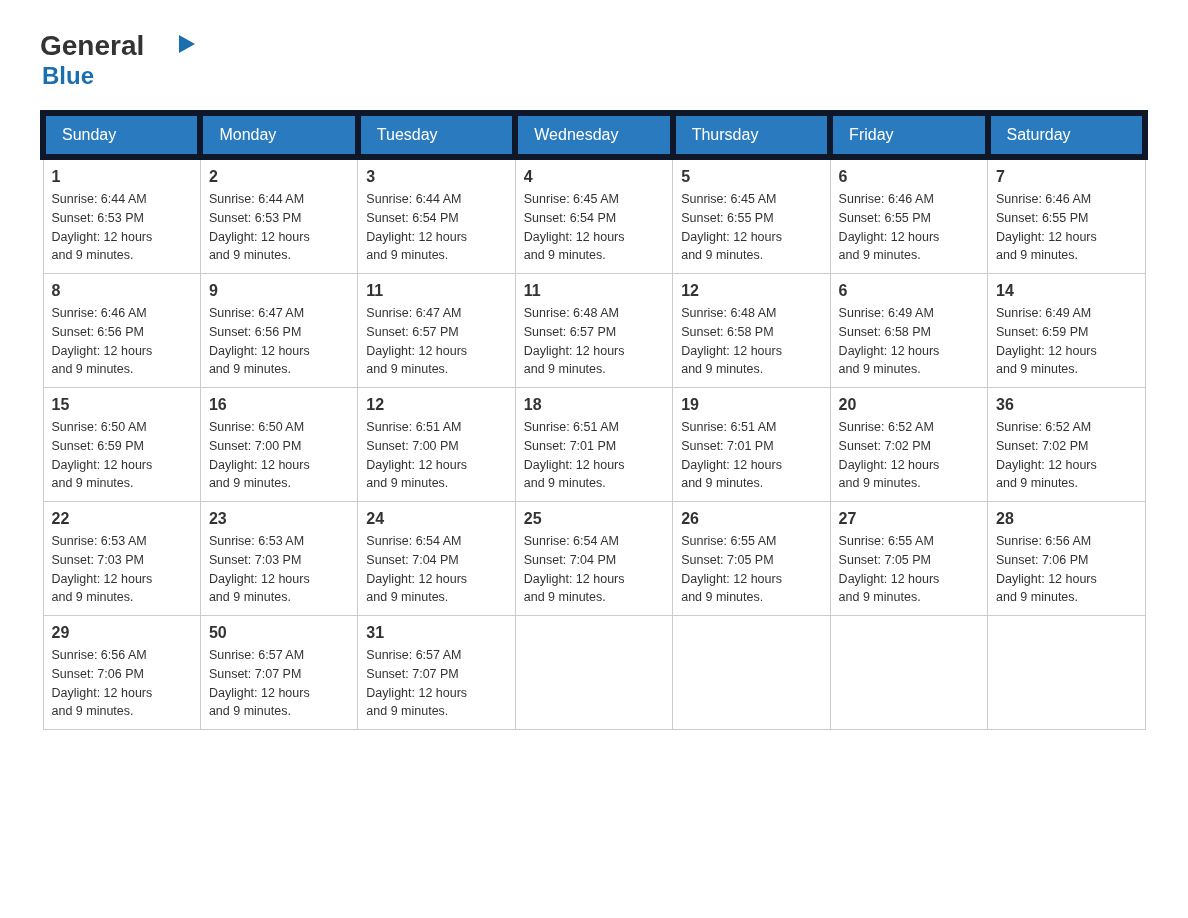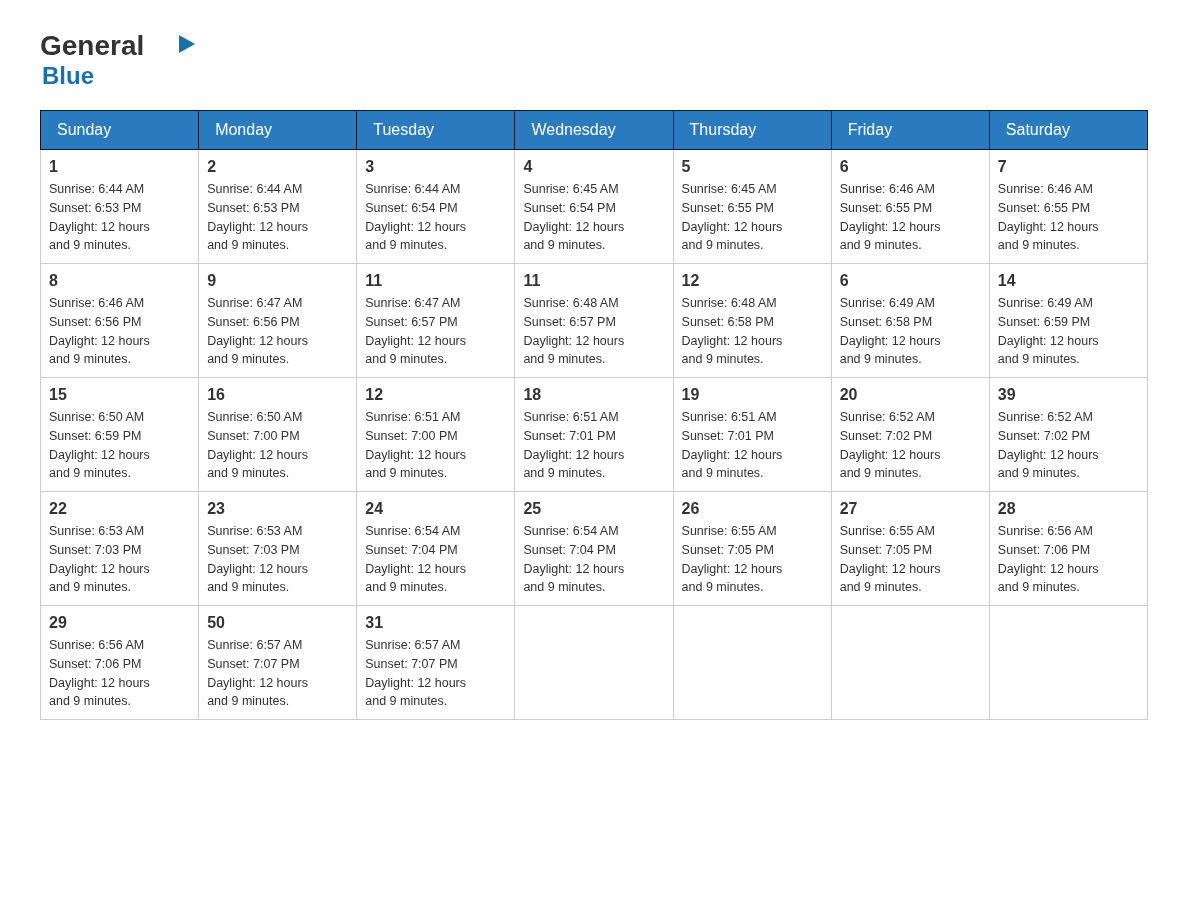--- a/index.html
+++ b/index.html
@@ -52,7 +52,7 @@
       font-weight: normal;
       padding: 10px 16px;
       text-align: left;
-      border: 1px solid #0f172a;
+      border: 6px solid #0f172a;
     }
     tbody tr td {
       border: 1px solid #ccc;

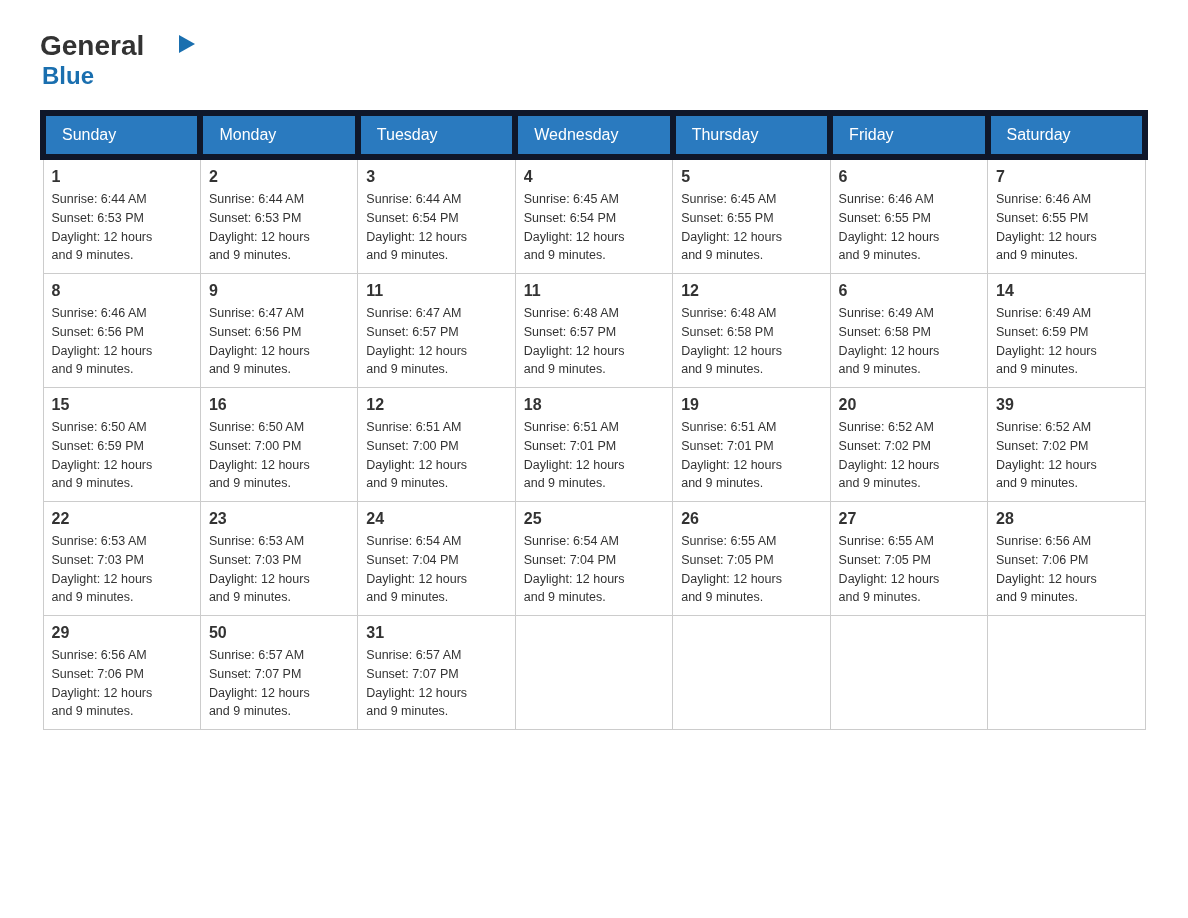--- a/index.html
+++ b/index.html
@@ -316,7 +316,7 @@
         </span>
       </td>
         <td>
-        <span class="day-number">39</span>
+        <span class="day-number">36</span>
         <span class="day-info">
           Sunrise: 6:52 AM<br>
           Sunset: 7:02 PM<br>

